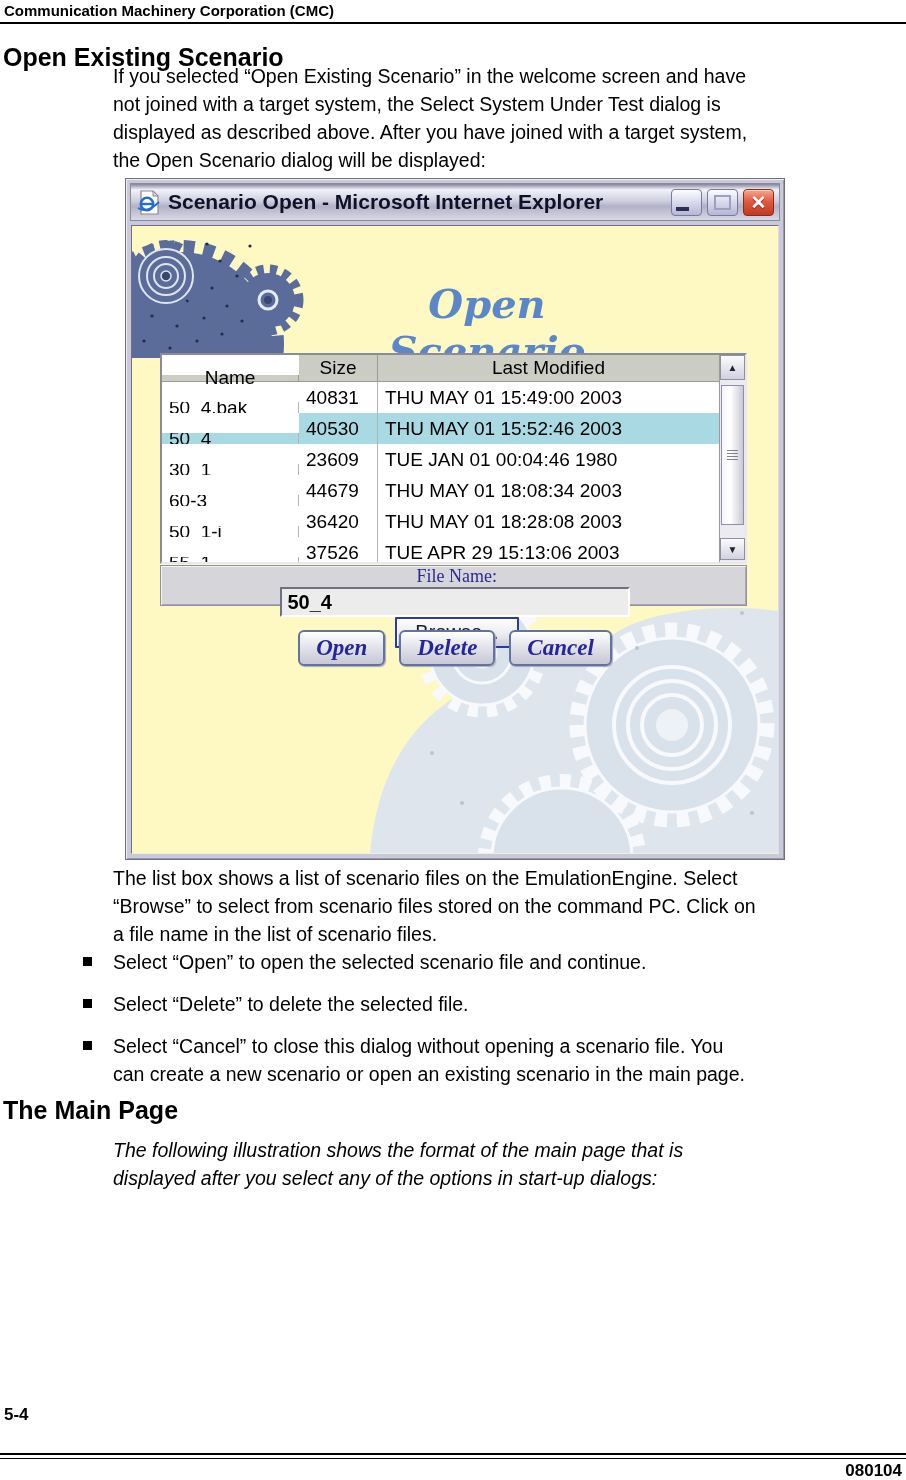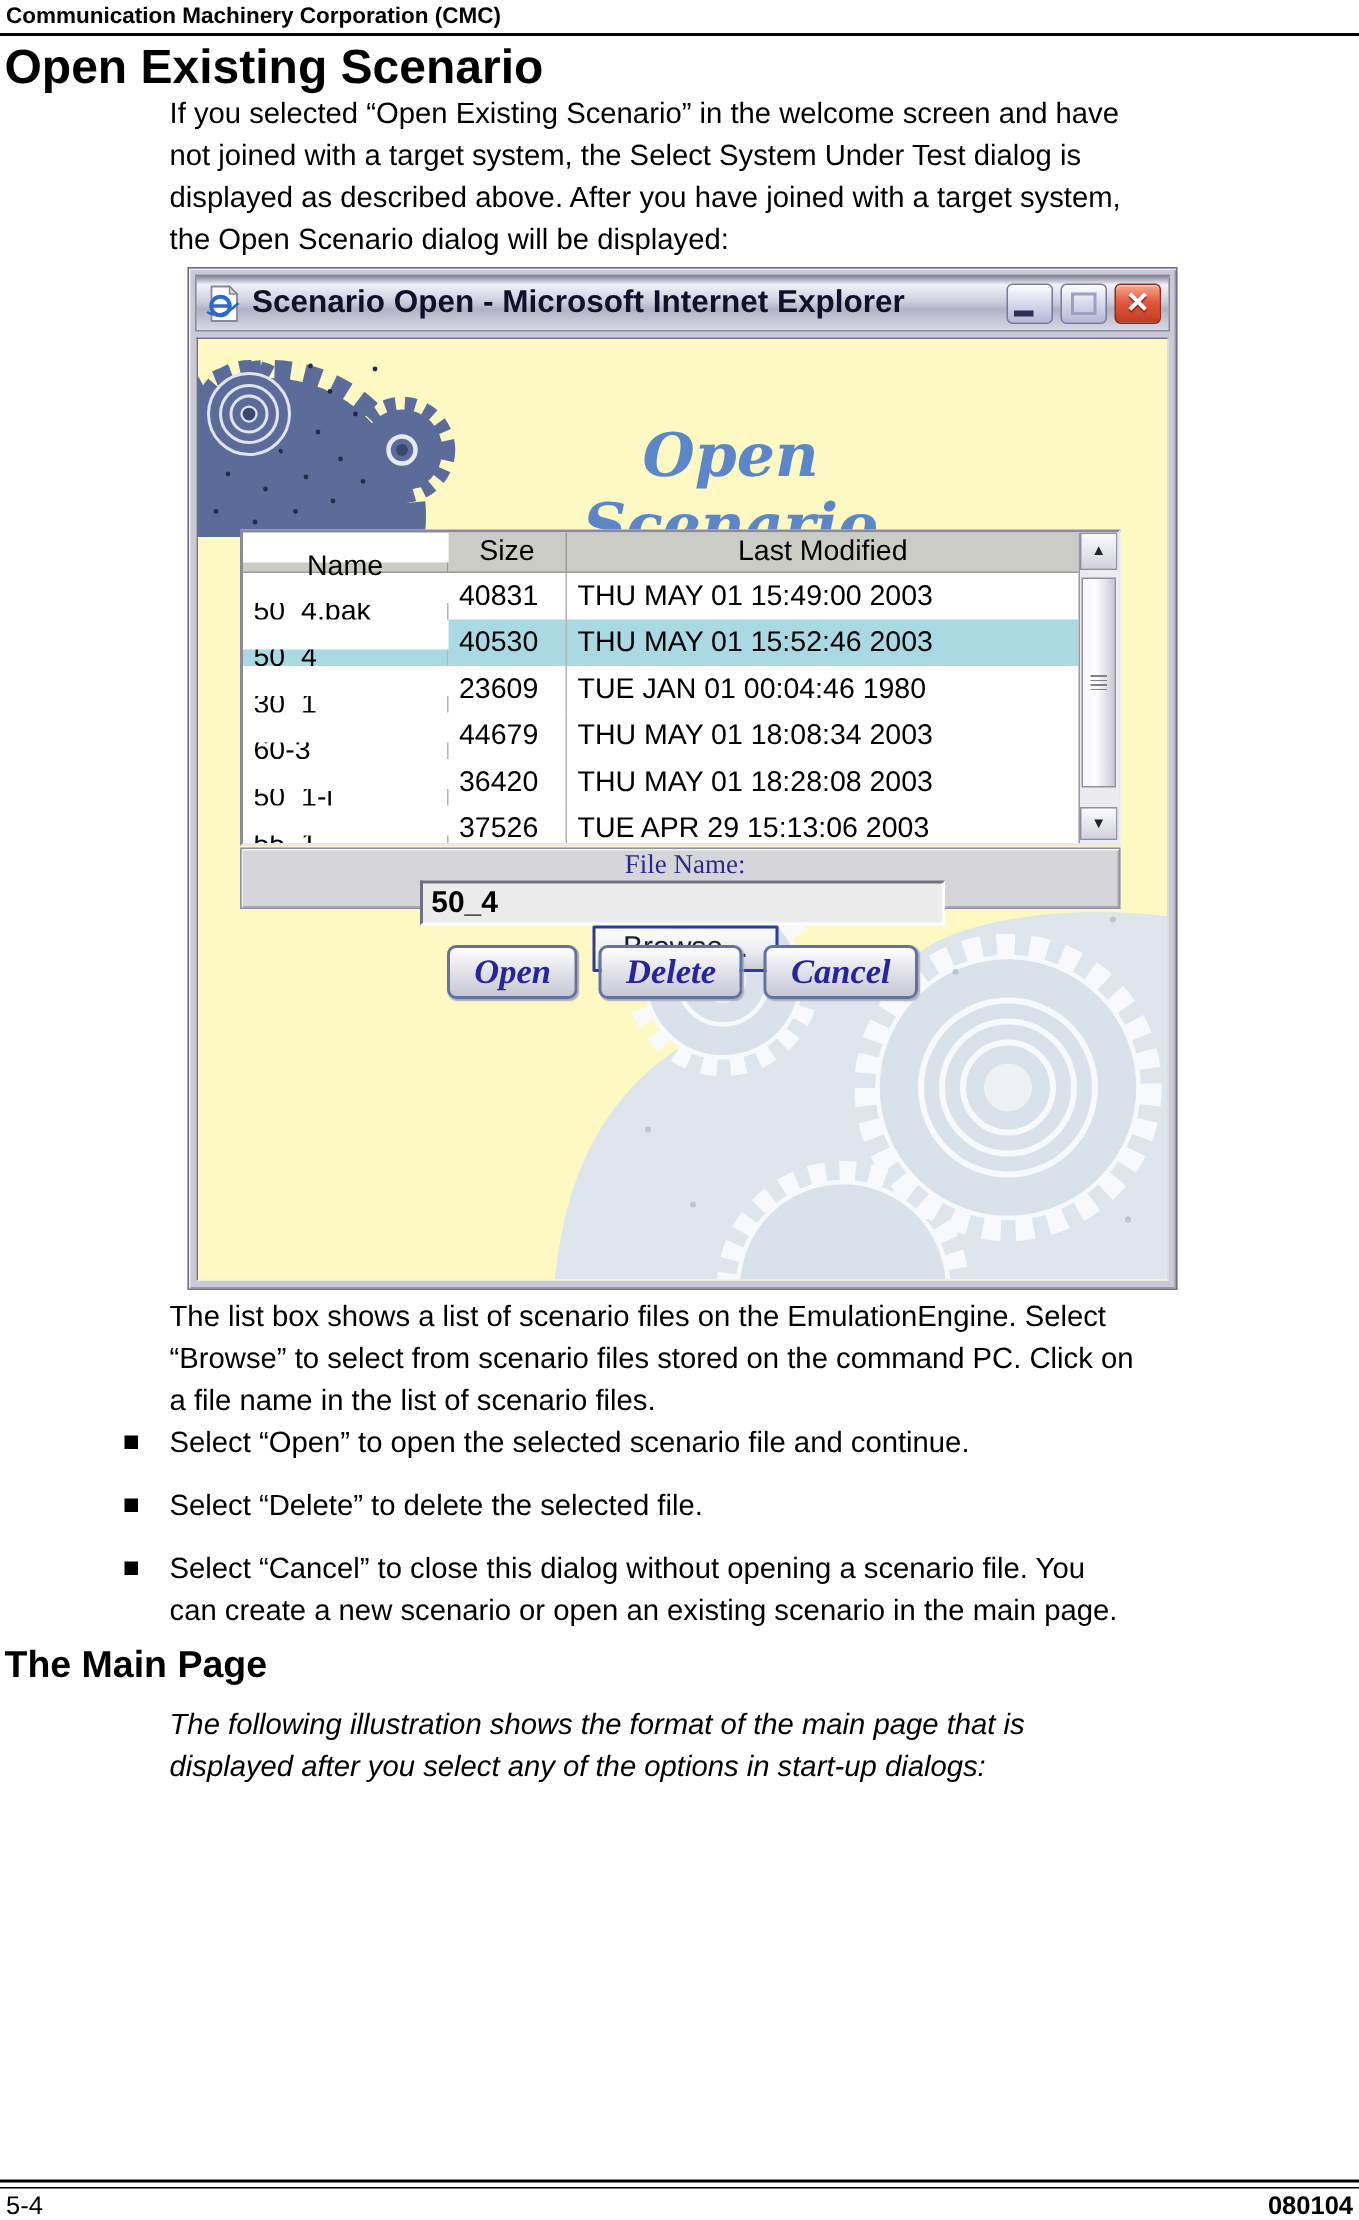--- a/index.html
+++ b/index.html
@@ -12,7 +12,7 @@
   
   .doc-header{left:4px;top:2px;font-size:15px;font-weight:bold;letter-spacing:0;}
   .header-rule{left:0;top:22px;width:906px;height:0;border-top:2px solid #000;}
-  .h1{left:3px;top:26px;font-size:32px;font-weight:bold;}
+  .h1{left:3px;top:43px;font-size:25px;font-weight:bold;}
   .para{left:113px;font-size:19.5px;line-height:28px;white-space:pre-line;}
   .p1{top:62px;width:792px;}
   .p2{top:864px;width:792px;}

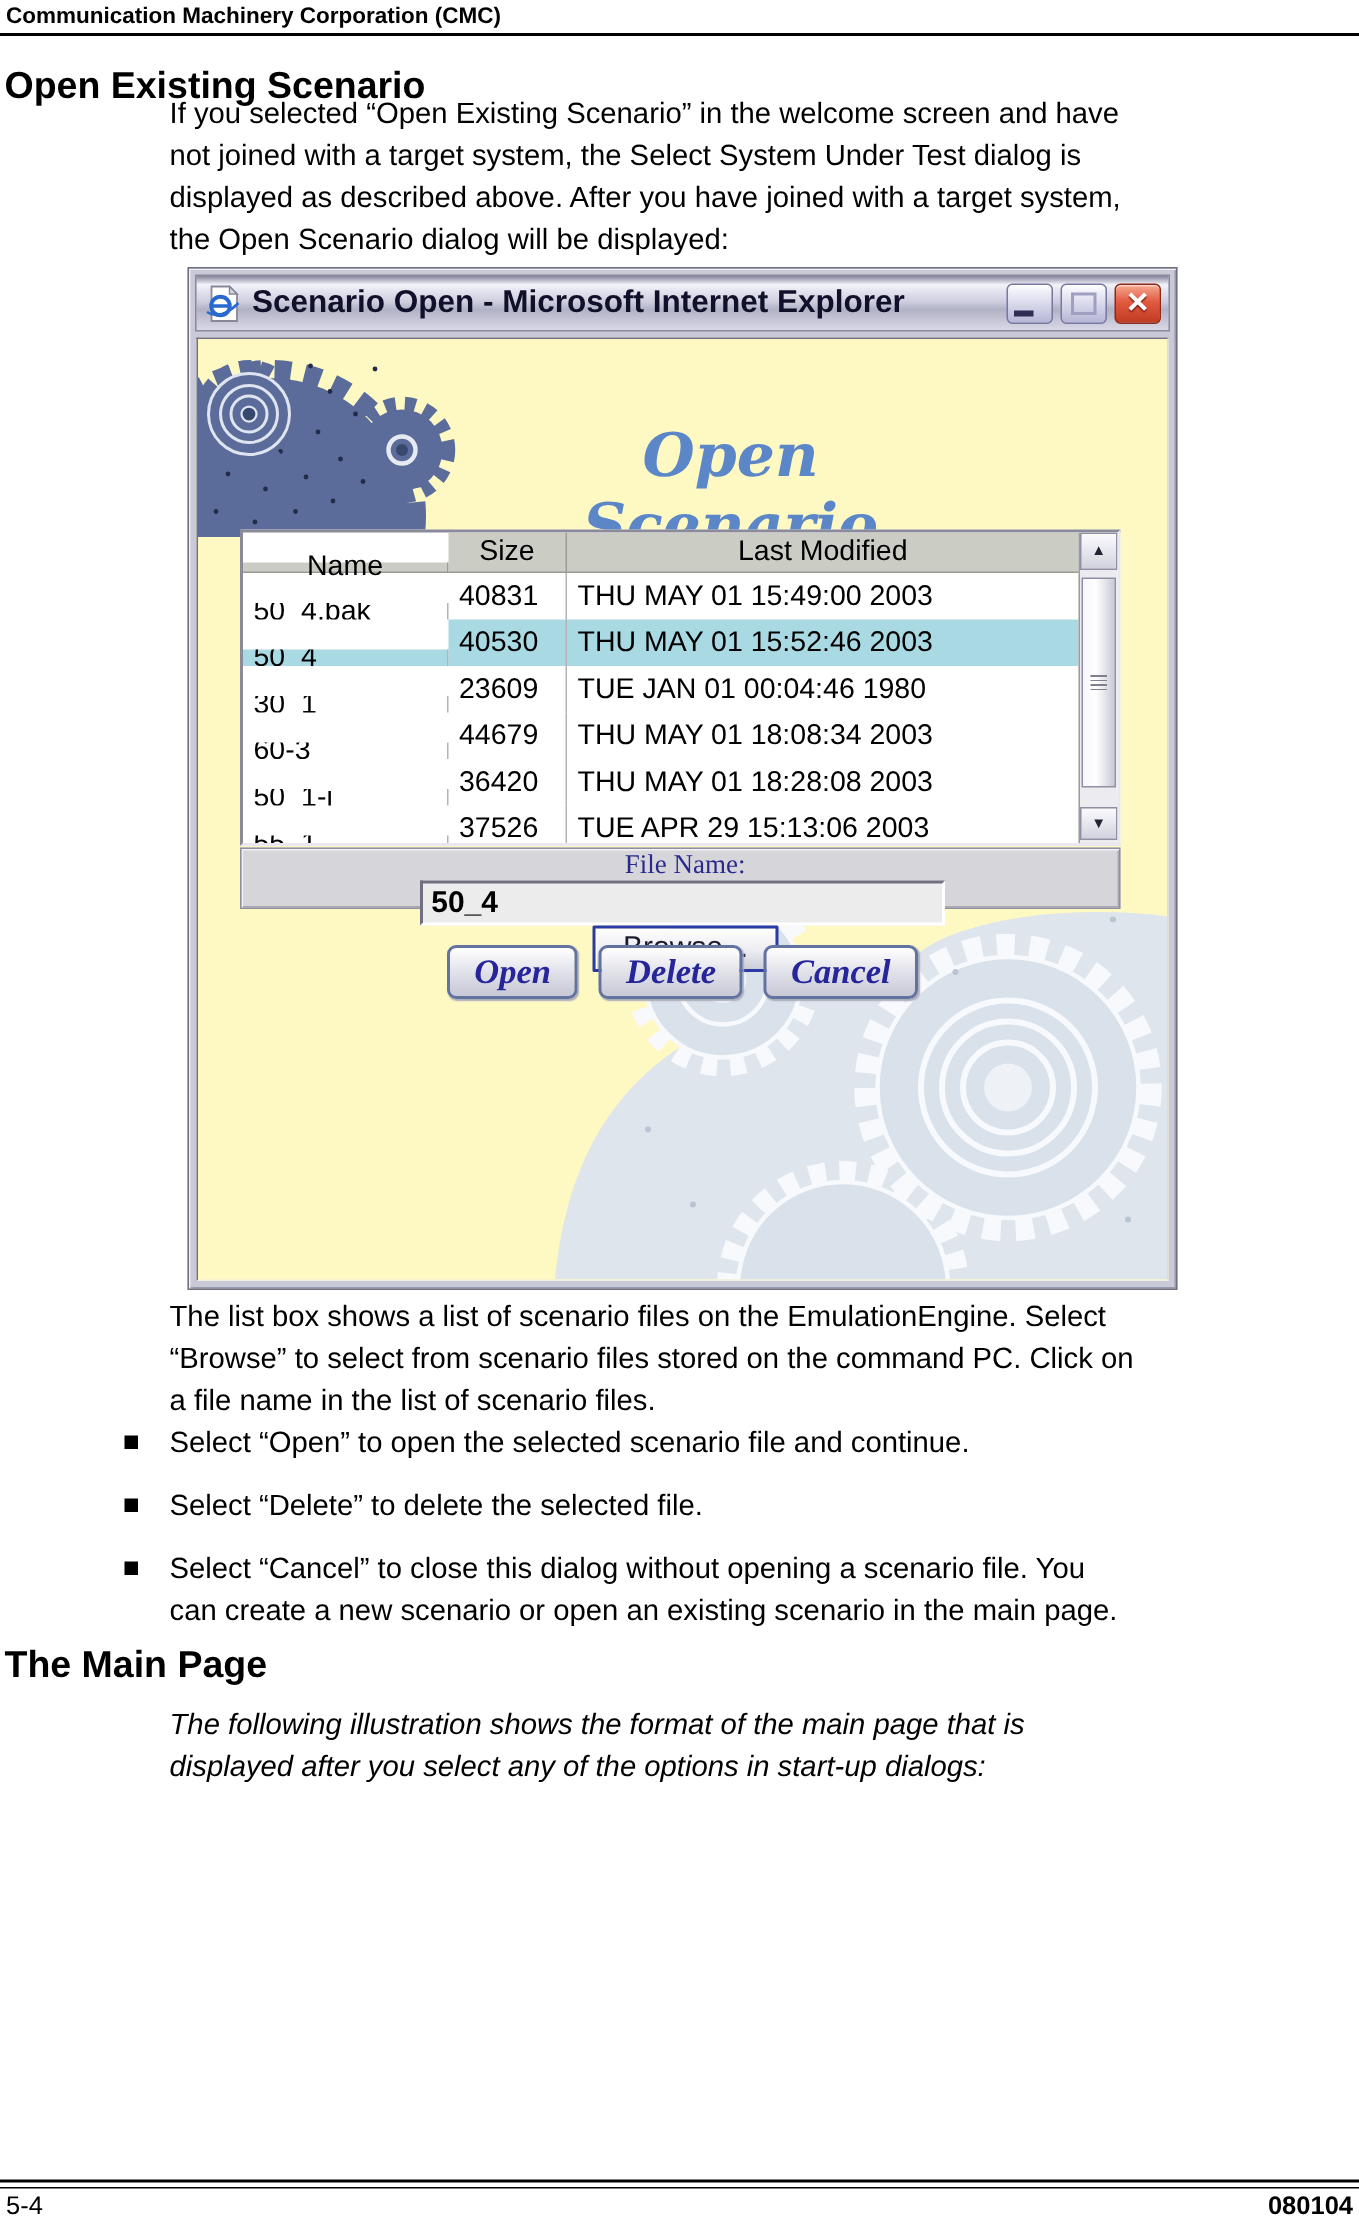--- a/index.html
+++ b/index.html
@@ -24,7 +24,7 @@
   .h2{left:3px;top:1096px;font-size:25px;font-weight:bold;}
   .footer-rule{left:0;top:1453px;width:906px;height:0;border-top:2px solid #000;}
   .footer-rule2{left:0;top:1458px;width:906px;height:0;border-top:1px solid #000;}
-  .footer-left{left:4px;top:1461px;font-size:17px;font-weight:normal;}
+  .footer-left{left:4px;top:1405px;font-size:17px;font-weight:bold;}
   .footer-right{right:4px;top:1461px;font-size:17px;font-weight:bold;}
 
   

